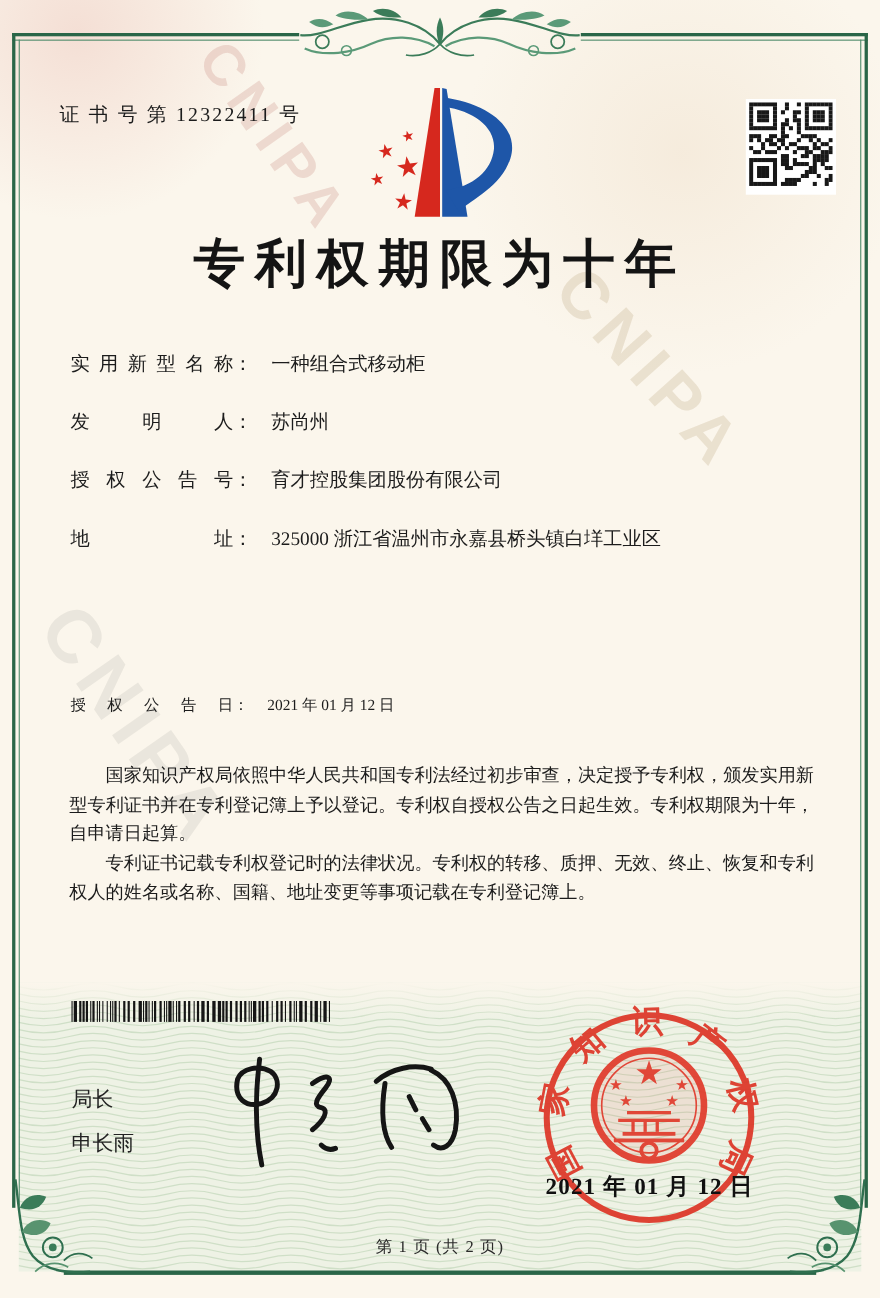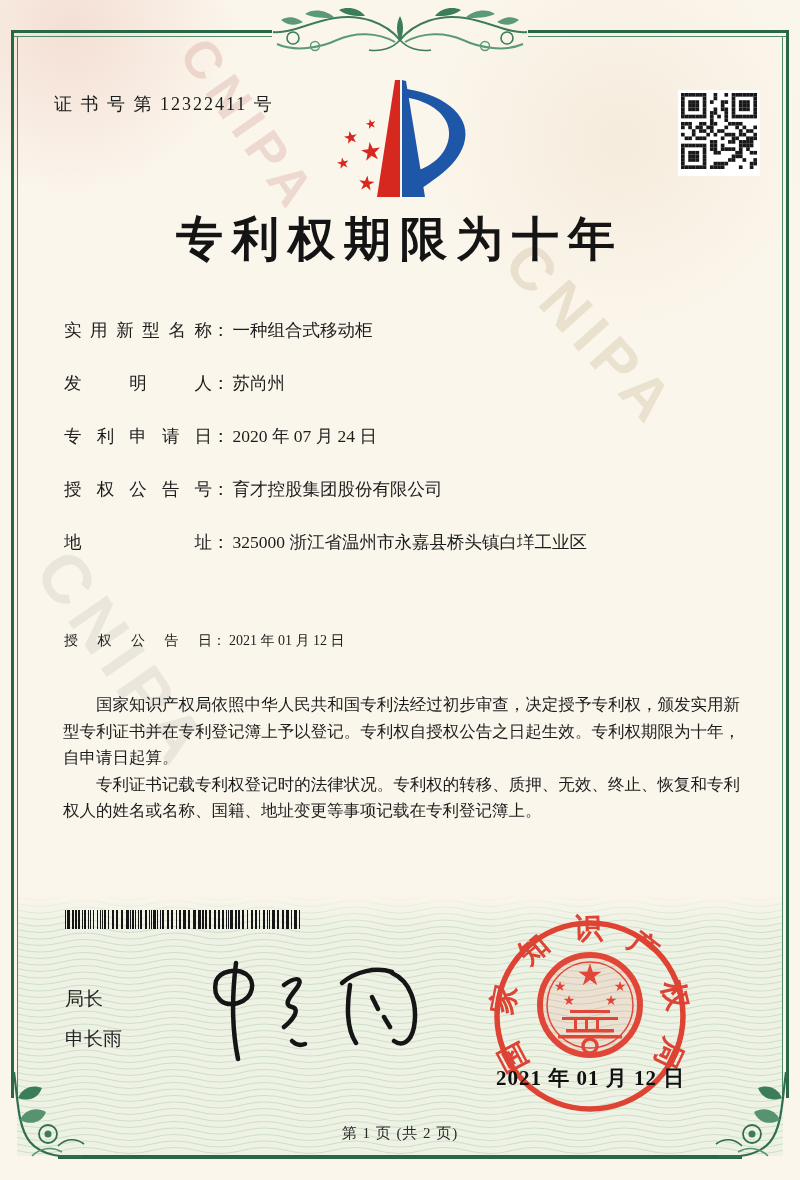--- a/index.html
+++ b/index.html
@@ -24,7 +24,7 @@
   .fields{position:absolute;top:318px;left:64px;right:56px;}
   .frow{height:53px;font-size:17.5px;color:#1c1c1c;white-space:nowrap;}
   .flabel{display:inline-block;width:148px;text-align:justify;text-align-last:justify;}
-  .fval{margin-left:3px;}
+  .fval{margin-left:17px;}
   .grant{position:absolute;top:632px;left:64px;right:40px;font-size:14px;color:#1c1c1c;white-space:nowrap;}
   .grant .second{position:absolute;left:341px;top:0;}
   

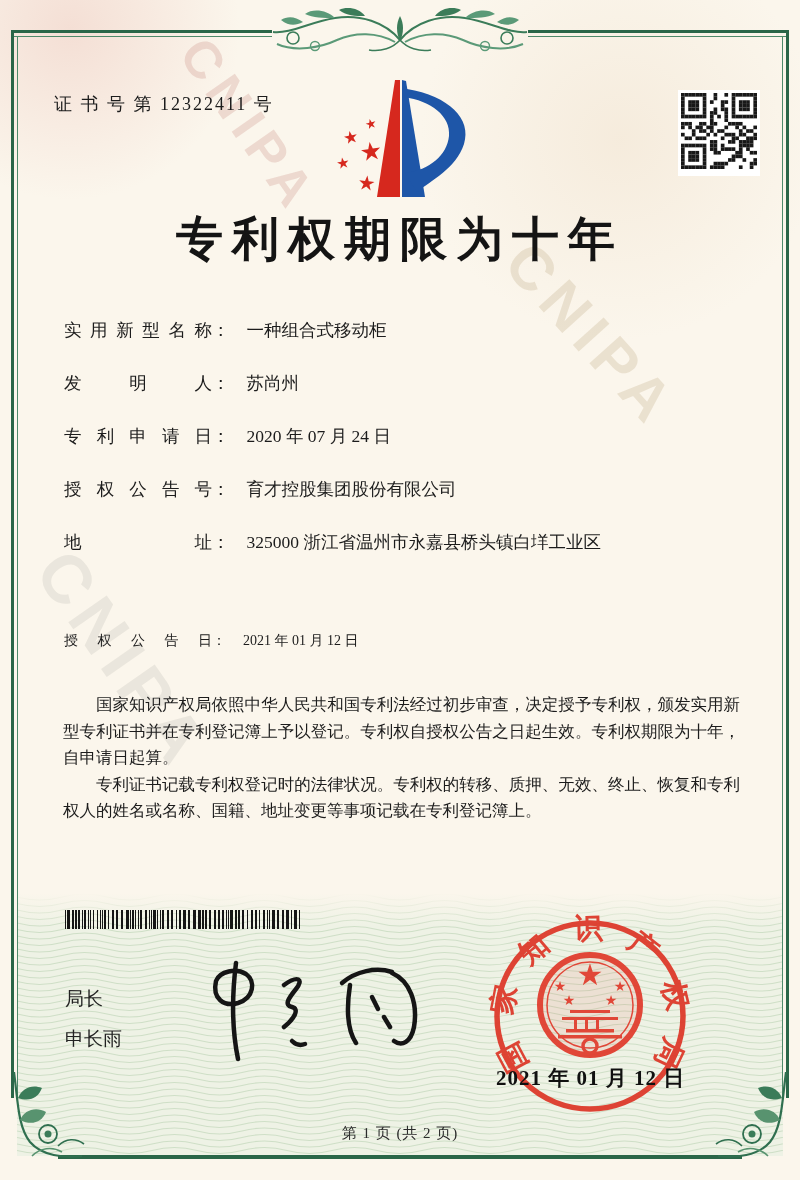--- a/index.html
+++ b/index.html
@@ -400,9 +400,6 @@
     <span class="flabel">发明人</span><span>：</span><span class="fval">苏尚州</span>
   </div>
   <div class="frow">
-    <span class="flabel">专利申请日</span><span>：</span><span class="fval">2020 年 07 月 24 日</span>
-  </div>
-  <div class="frow">
     <span class="flabel">授权公告号</span><span>：</span><span class="fval">育才控股集团股份有限公司</span>
   </div>
   <div class="frow">

